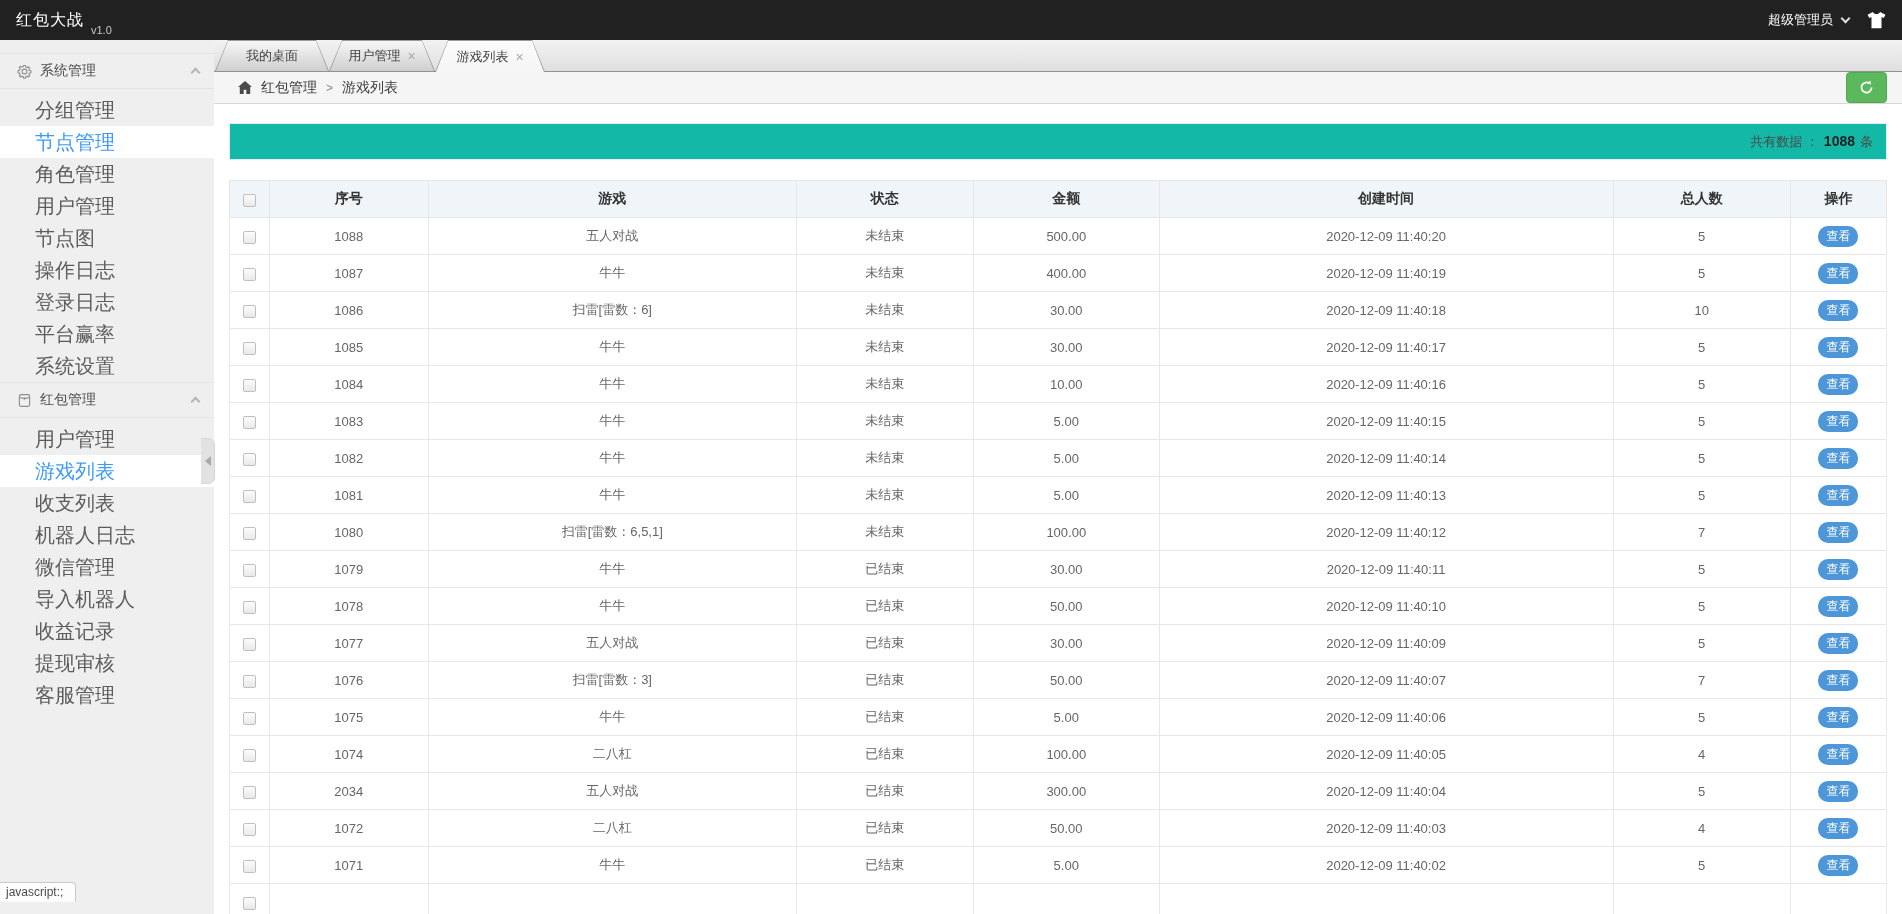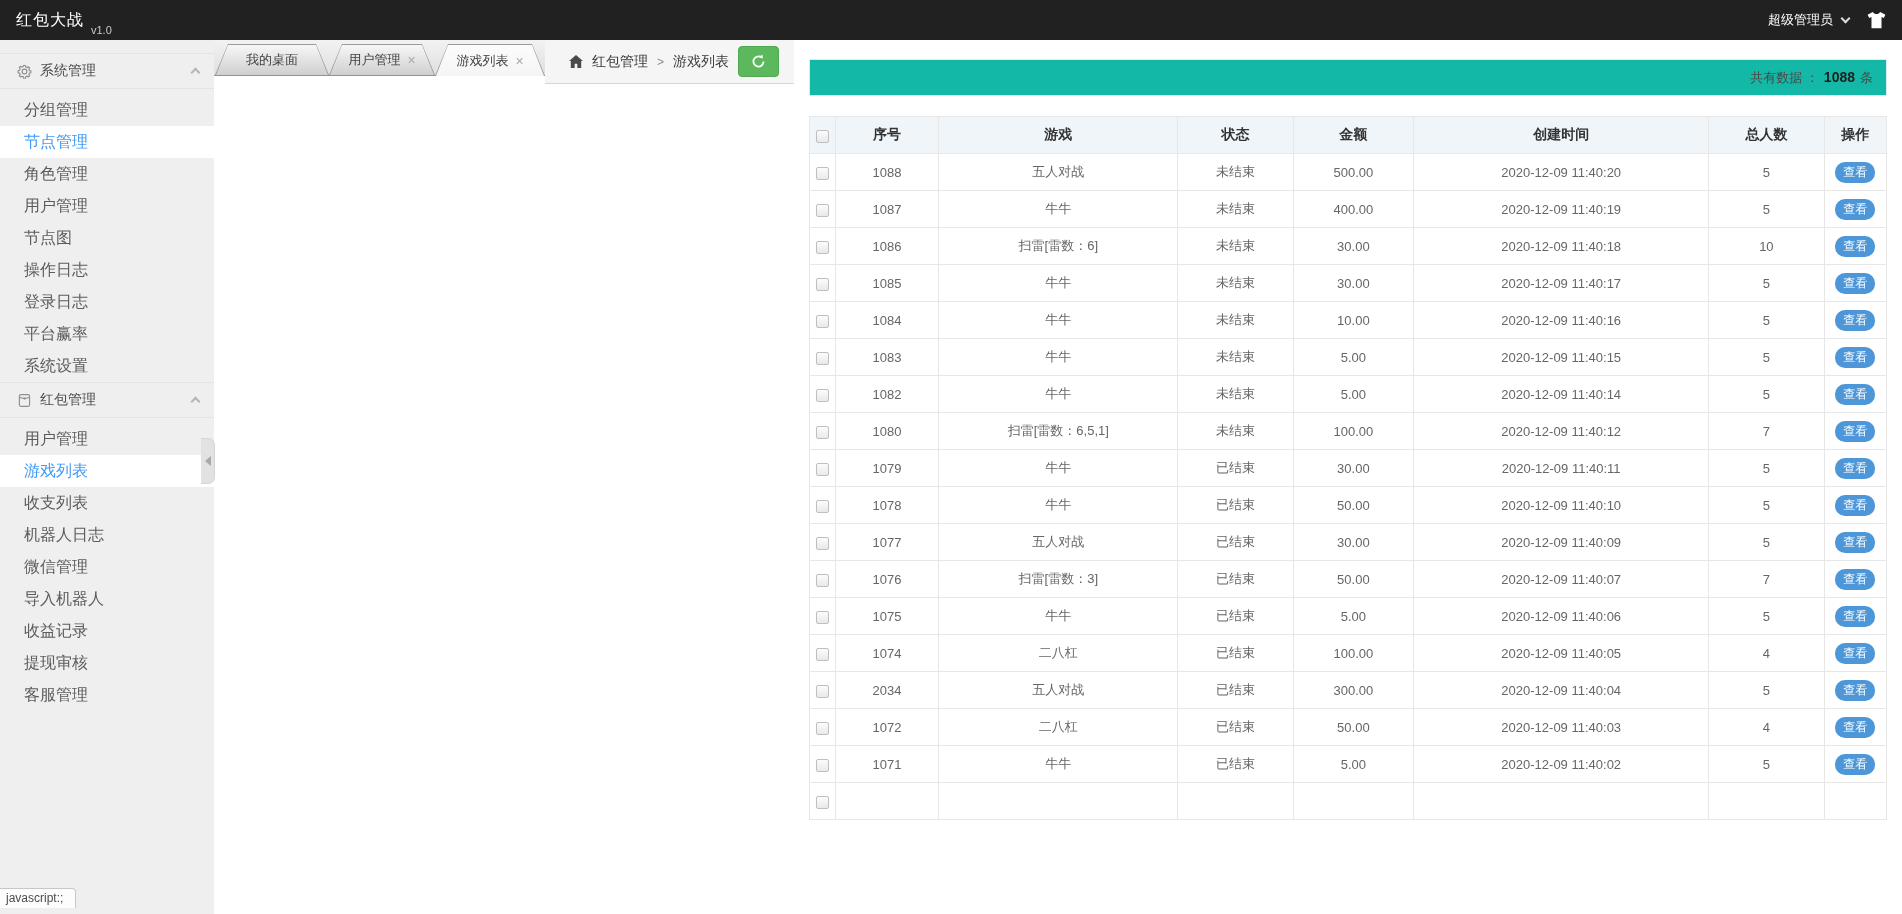--- a/index.html
+++ b/index.html
@@ -19,7 +19,7 @@
   
   .layout{display:flex;height:874px}
   aside{width:214px;background:#efefef;flex:none;padding-top:13px}
-  .main{flex:1;min-width:0;display:flex;}
+  .main{flex:1;min-width:0;display:flex;flex-direction:column}
 
   
   .sec-hd{height:36px;display:flex;align-items:center;gap:8px;padding:0 15px 0 17px;

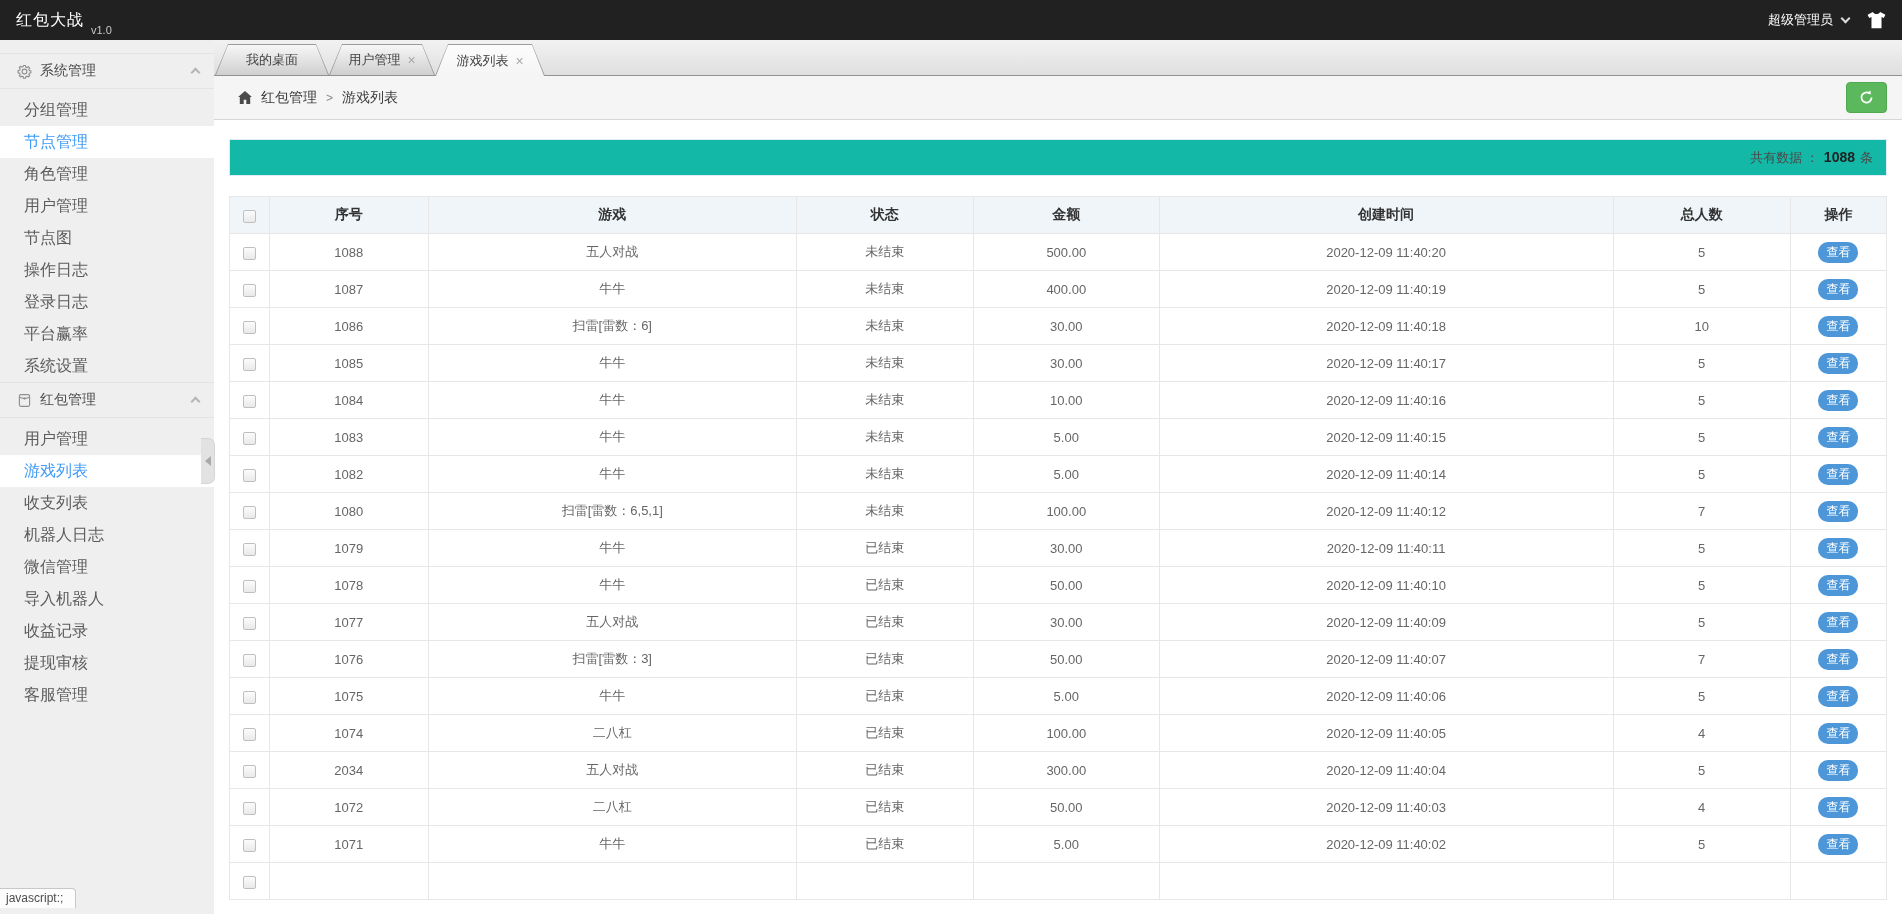--- a/index.html
+++ b/index.html
@@ -29,7 +29,7 @@
   .chev-up{width:7px;height:7px;border-left:2px solid #b5b5b5;border-top:2px solid #b5b5b5;
     transform:rotate(45deg);margin-left:auto;margin-top:3px}
   .s-items{padding:5px 0 0}
-  .s-item{height:32px;line-height:32px;padding-left:24px;font-size:16px;color:#5c5c5c;cursor:pointer}
+  .s-item{height:32px;line-height:32px;padding-left:35px;font-size:20px;color:#5c5c5c;cursor:pointer}
   .s-item.active{background:#ffffff;color:#3f9af7}
 
   

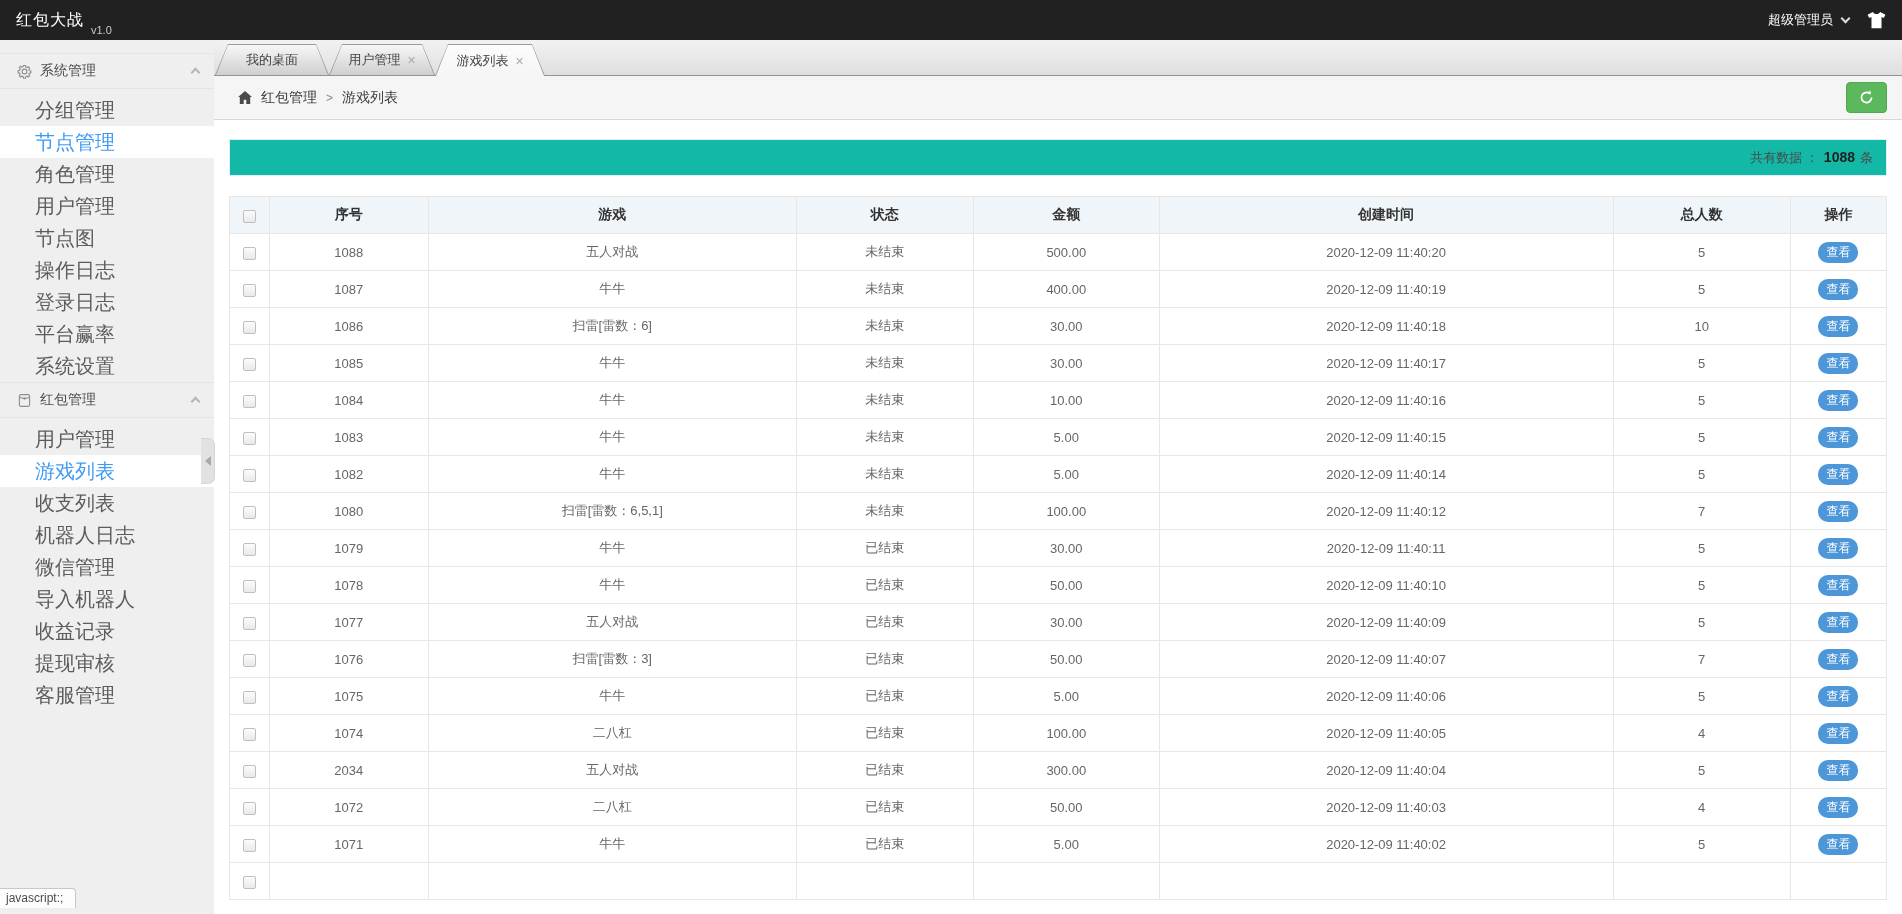--- a/index.html
+++ b/index.html
@@ -295,6 +295,16 @@
   </tr>
             <tr>
     <td><span class="cb"></span></td>
+    <td>1081</td>
+    <td>牛牛</td>
+    <td>未结束</td>
+    <td>5.00</td>
+    <td>2020-12-09 11:40:13</td>
+    <td>5</td>
+    <td><span class="view-btn">查看</span></td>
+  </tr>
+            <tr>
+    <td><span class="cb"></span></td>
     <td>1080</td>
     <td>扫雷[雷数：6,5,1]</td>
     <td>未结束</td>

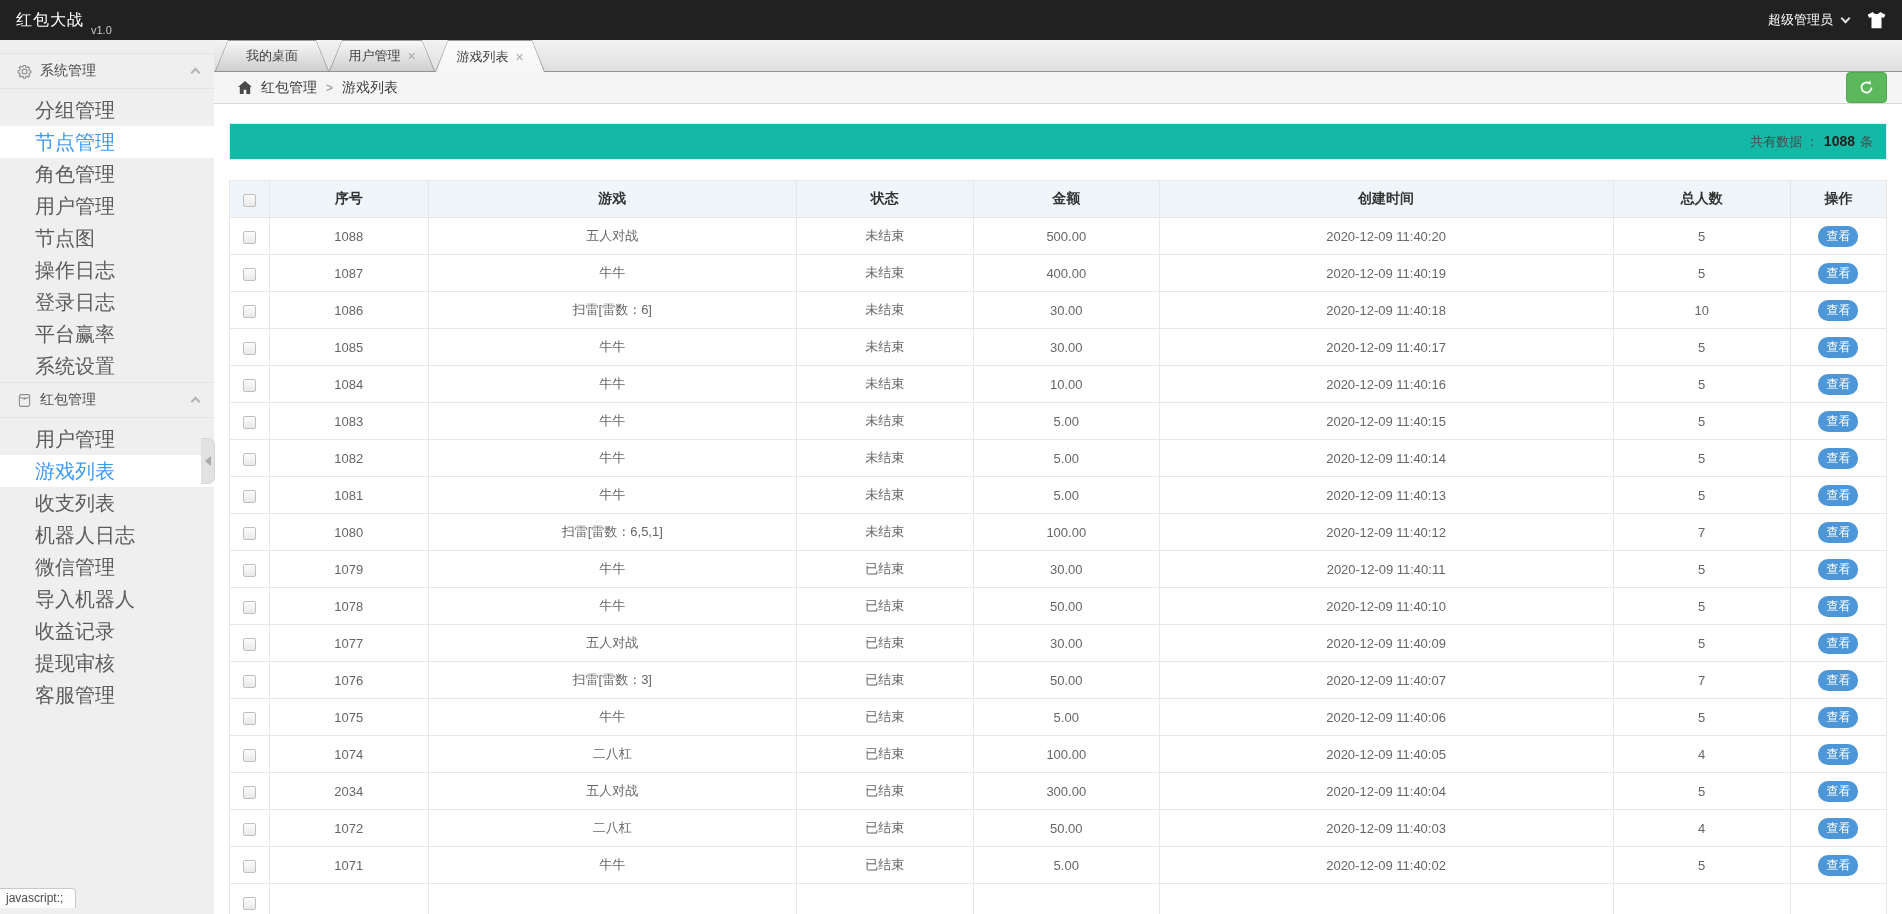--- a/index.html
+++ b/index.html
@@ -80,7 +80,7 @@
     border-radius:10px;line-height:1.25;cursor:pointer}
 
   
-  .statusbub{position:absolute;left:0;bottom:6px;background:#fdfdfd;border:1px solid #c8c8c8;
+  .statusbub{position:absolute;left:0;bottom:12px;background:#fdfdfd;border:1px solid #c8c8c8;
     border-left:none;border-bottom:none;border-radius:0 4px 0 0;padding:2px 12px 3px 6px;
     font-size:12px;color:#4c4c4c;z-index:6}
 </style>

